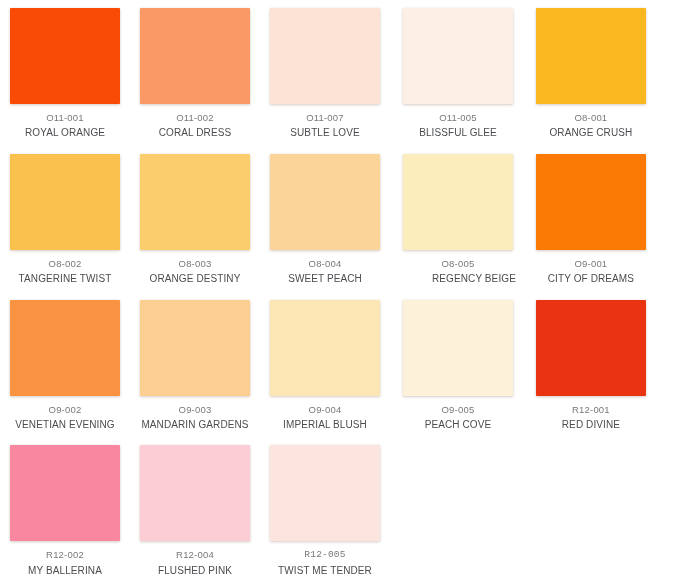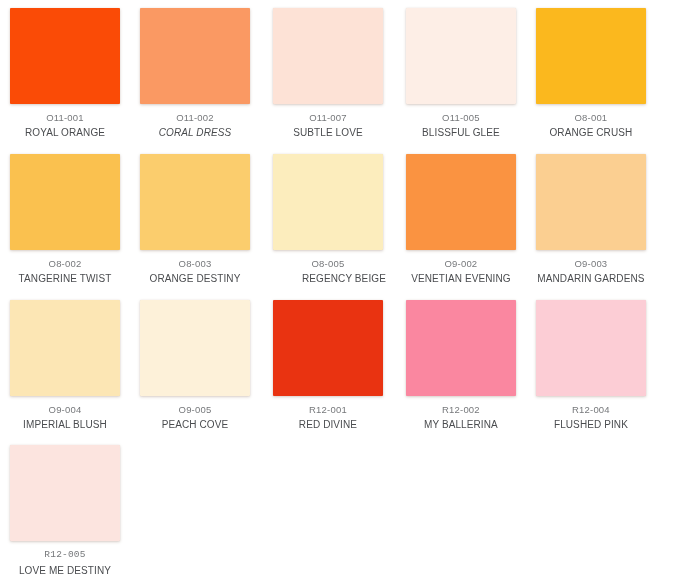--- a/index.html
+++ b/index.html
@@ -73,7 +73,7 @@
     <div class="swatch-cell">
       <div class="swatch-chip" style="background-color: rgb(250, 153, 99);"></div>
       <div class="swatch-code" style="color: rgb(118, 120, 123);">O11-002</div>
-      <div class="swatch-name" style="color: rgb(74, 76, 79); font-style: italic;">CORAL DRESS</div>
+      <div class="swatch-name" style="color: rgb(74, 76, 79);">CORAL DRESS</div>
     </div>
     <div class="swatch-cell">
       <div class="swatch-chip" style="background-color: rgb(253, 226, 214);"></div>

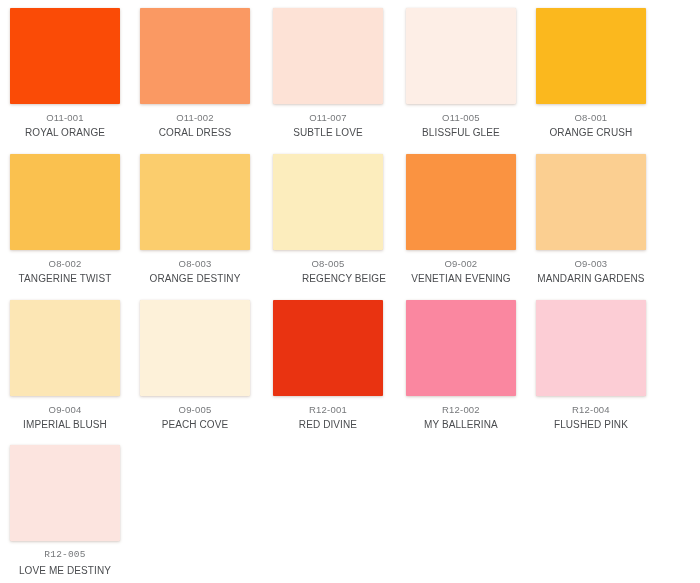--- a/index.html
+++ b/index.html
@@ -101,6 +101,11 @@
       <div class="swatch-name" style="color: rgb(74, 76, 79);">ORANGE DESTINY</div>
     </div>
     <div class="swatch-cell">
+      <div class="swatch-chip" style="background-color: rgb(251, 212, 154);"></div>
+      <div class="swatch-code" style="color: rgb(118, 120, 123);">O8-004</div>
+      <div class="swatch-name" style="color: rgb(74, 76, 79);">SWEET PEACH</div>
+    </div>
+    <div class="swatch-cell">
       <div class="swatch-chip" style="background-color: rgb(252, 237, 189);"></div>
       <div class="swatch-code" style="color: rgb(118, 120, 123);">O8-005</div>
       <div class="swatch-name" style="color: rgb(74, 76, 79); padding-left: 32px;">REGENCY BEIGE</div>

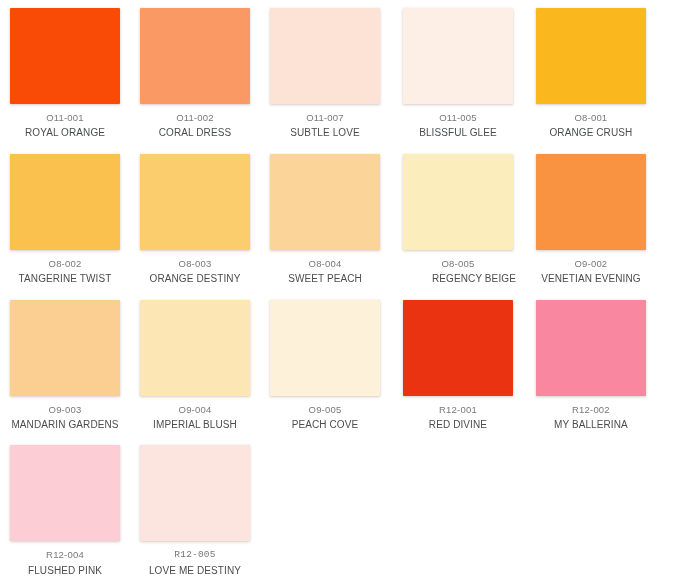--- a/index.html
+++ b/index.html
@@ -111,6 +111,11 @@
       <div class="swatch-name" style="color: rgb(74, 76, 79); padding-left: 32px;">REGENCY BEIGE</div>
     </div>
     <div class="swatch-cell">
+      <div class="swatch-chip" style="background-color: rgb(250, 122, 5);"></div>
+      <div class="swatch-code" style="color: rgb(118, 120, 123);">O9-001</div>
+      <div class="swatch-name" style="color: rgb(74, 76, 79);">CITY OF DREAMS</div>
+    </div>
+    <div class="swatch-cell">
       <div class="swatch-chip" style="background-color: rgb(250, 147, 65);"></div>
       <div class="swatch-code" style="color: rgb(118, 120, 123);">O9-002</div>
       <div class="swatch-name" style="color: rgb(74, 76, 79);">VENETIAN EVENING</div>

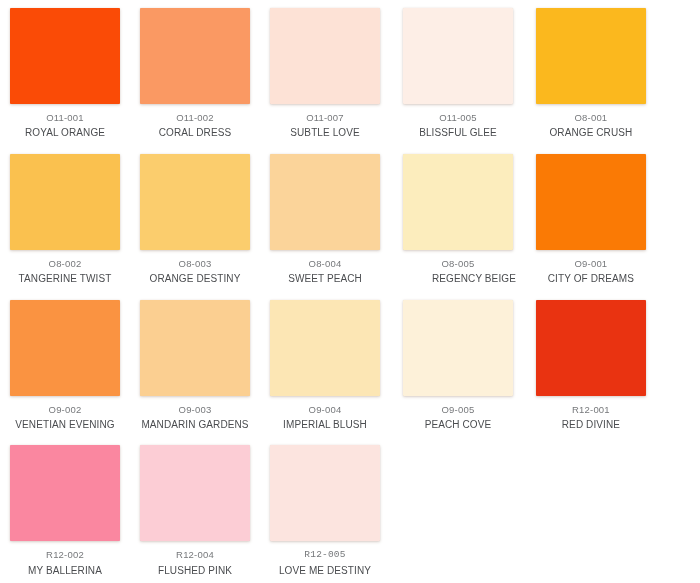--- a/index.html
+++ b/index.html
@@ -153,7 +153,7 @@
     <div class="swatch-cell">
       <div class="swatch-chip" style="background-color: rgb(252, 228, 223);"></div>
       <div class="swatch-code" style="color: rgb(118, 120, 123); font-family: Liberation Mono, monospace;">R12-005</div>
-      <div class="swatch-name" style="color: rgb(74, 76, 79);">LOVE ME DESTINY</div>
+      <div class="swatch-name" style="color: rgb(74, 76, 79);">TWIST ME TENDER</div>
     </div>
   </div>
 

